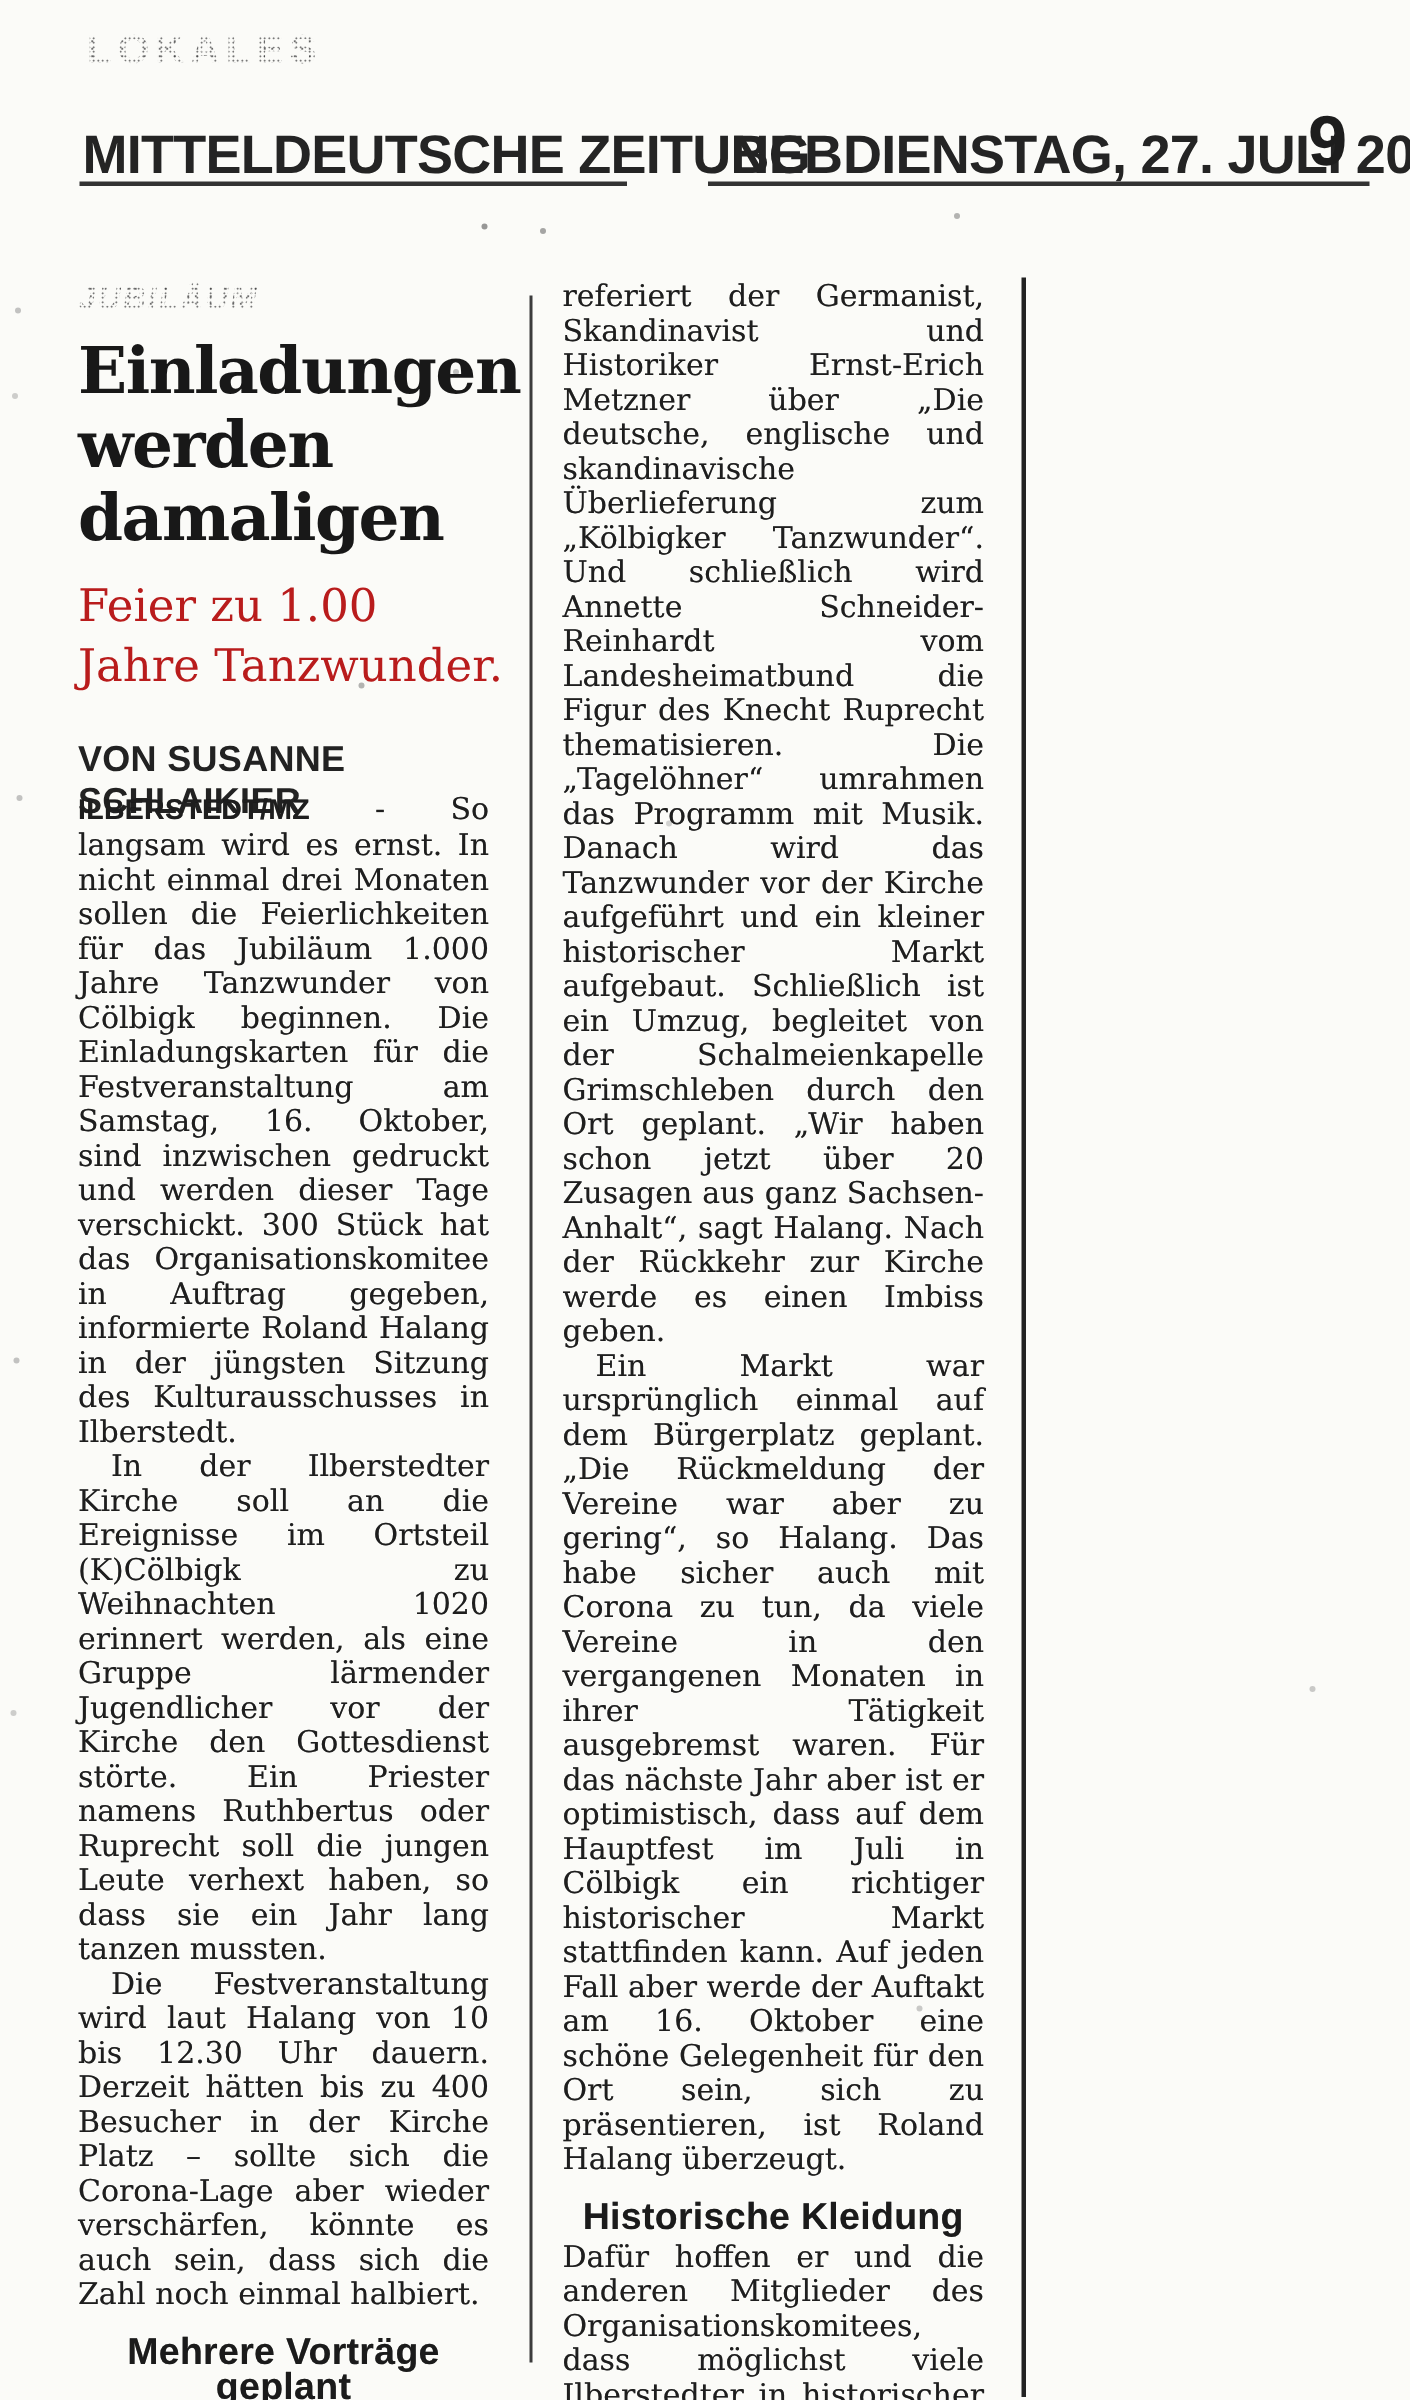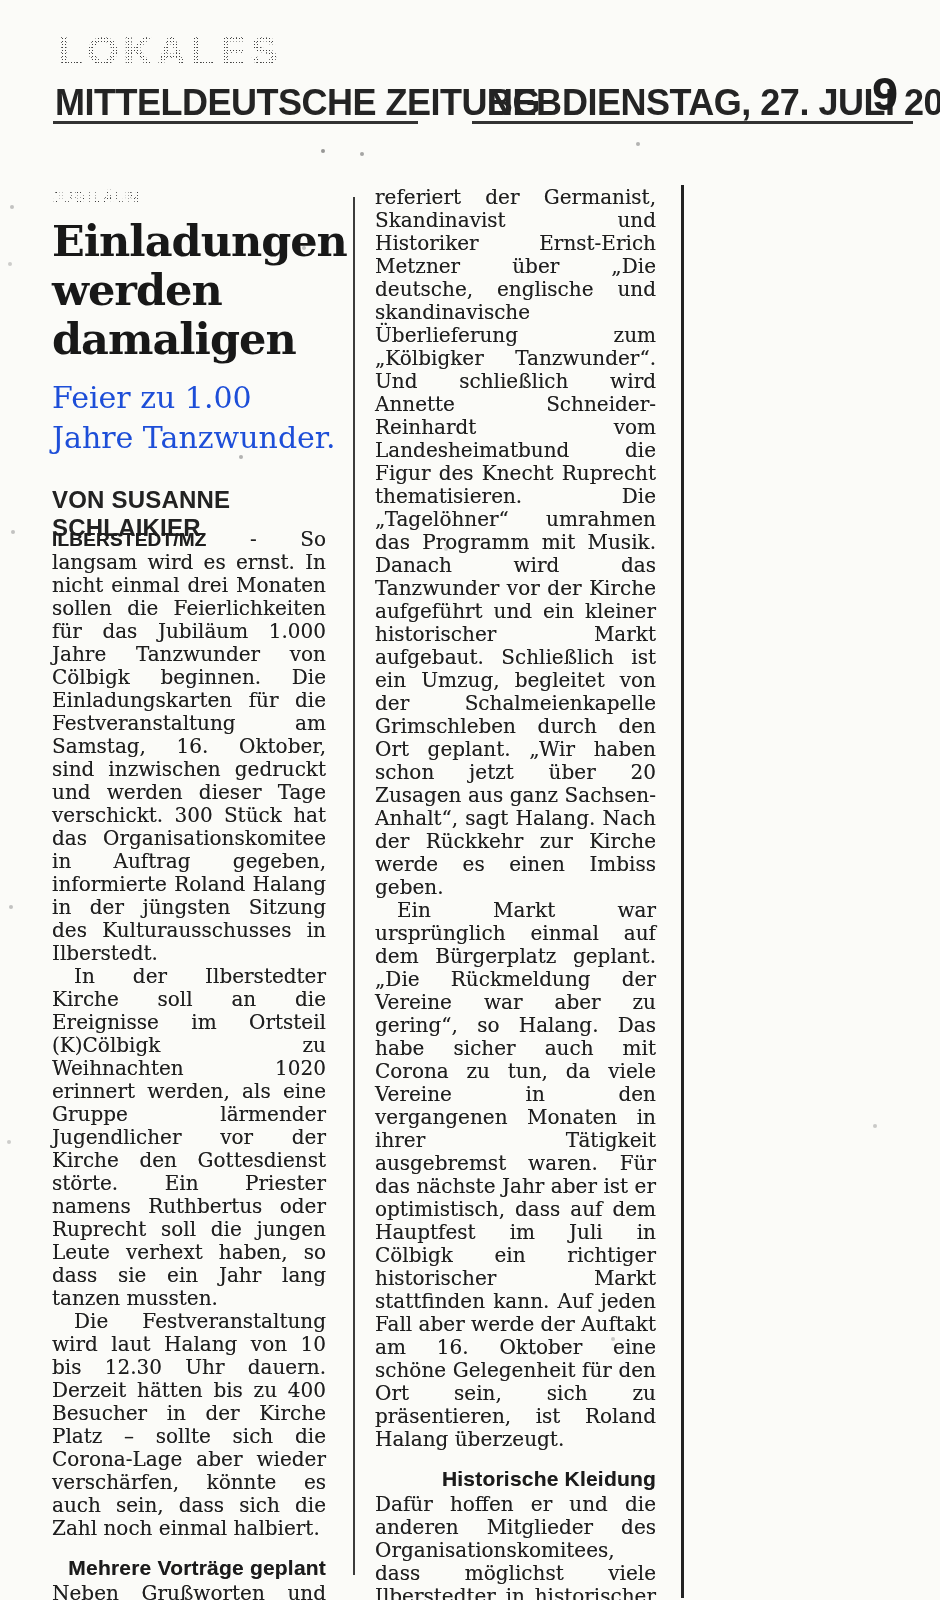--- a/index.html
+++ b/index.html
@@ -29,8 +29,8 @@
   }
 
   .section-label{
-    position:absolute;left:58px;top:28px;
-    font-size:41px;letter-spacing:4px;
+    position:absolute;left:58px;top:18px;
+    font-size:27px;letter-spacing:4px;
   }
 
   

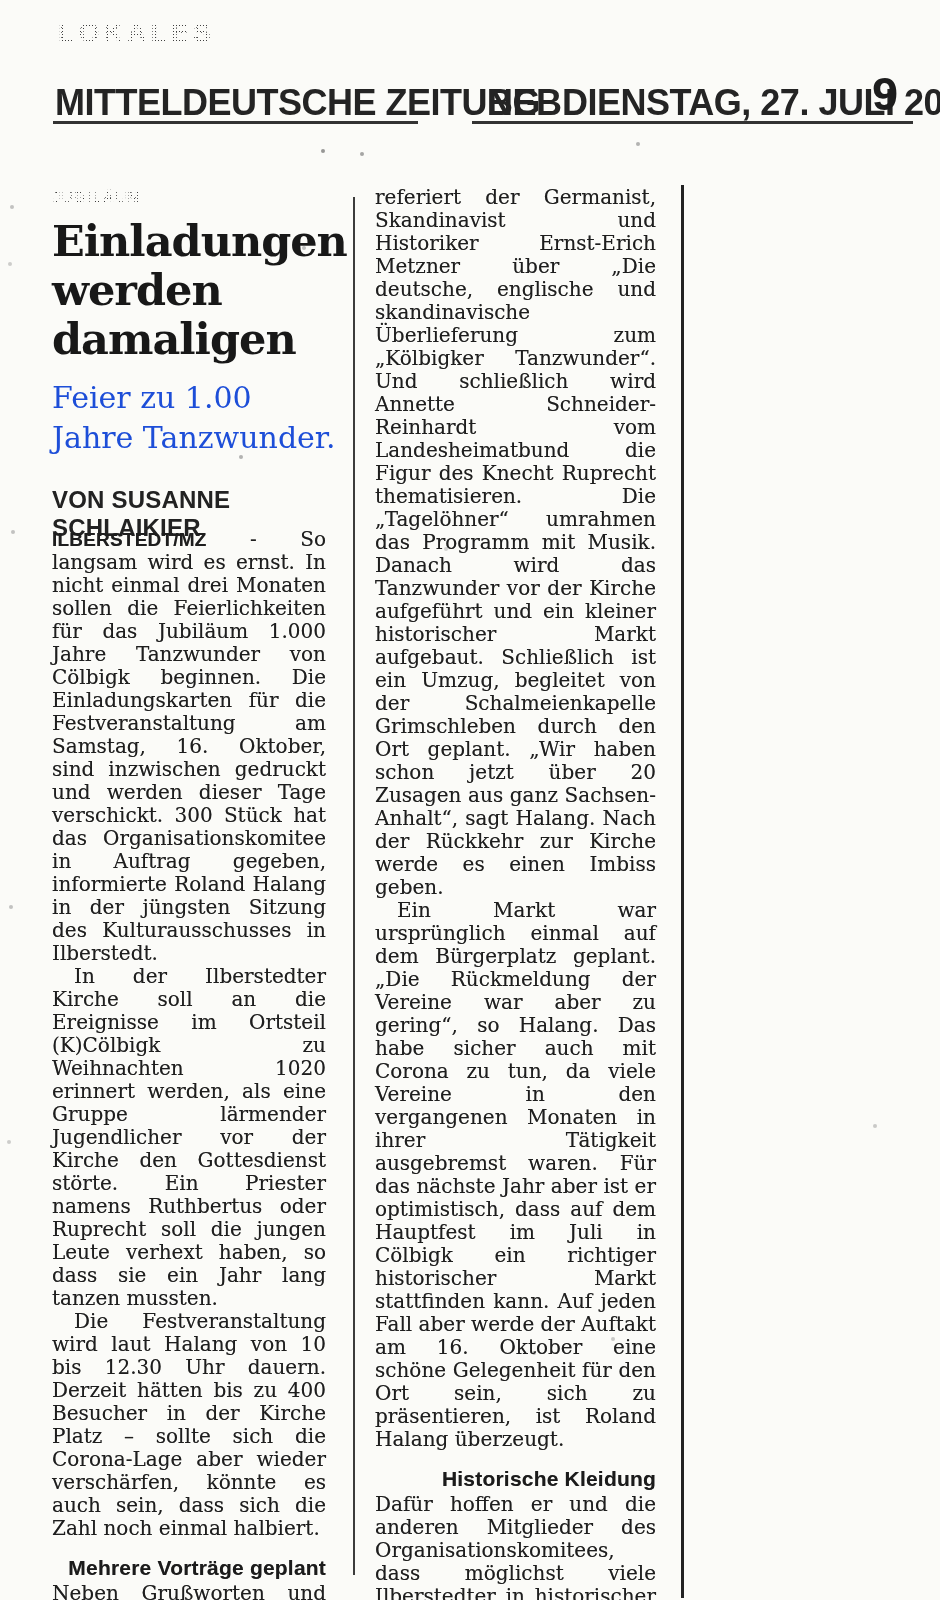--- a/index.html
+++ b/index.html
@@ -60,7 +60,7 @@
 
   
   .article-head{position:absolute;left:52px;top:188px;width:286px;}
-  .kicker{font-size:15px;letter-spacing:1.5px;}
+  .kicker{font-size:21px;letter-spacing:1.5px;font-style:italic;}
   .headline{
     margin:12px 0 0 0;
     font-family:"DejaVu Serif", serif;

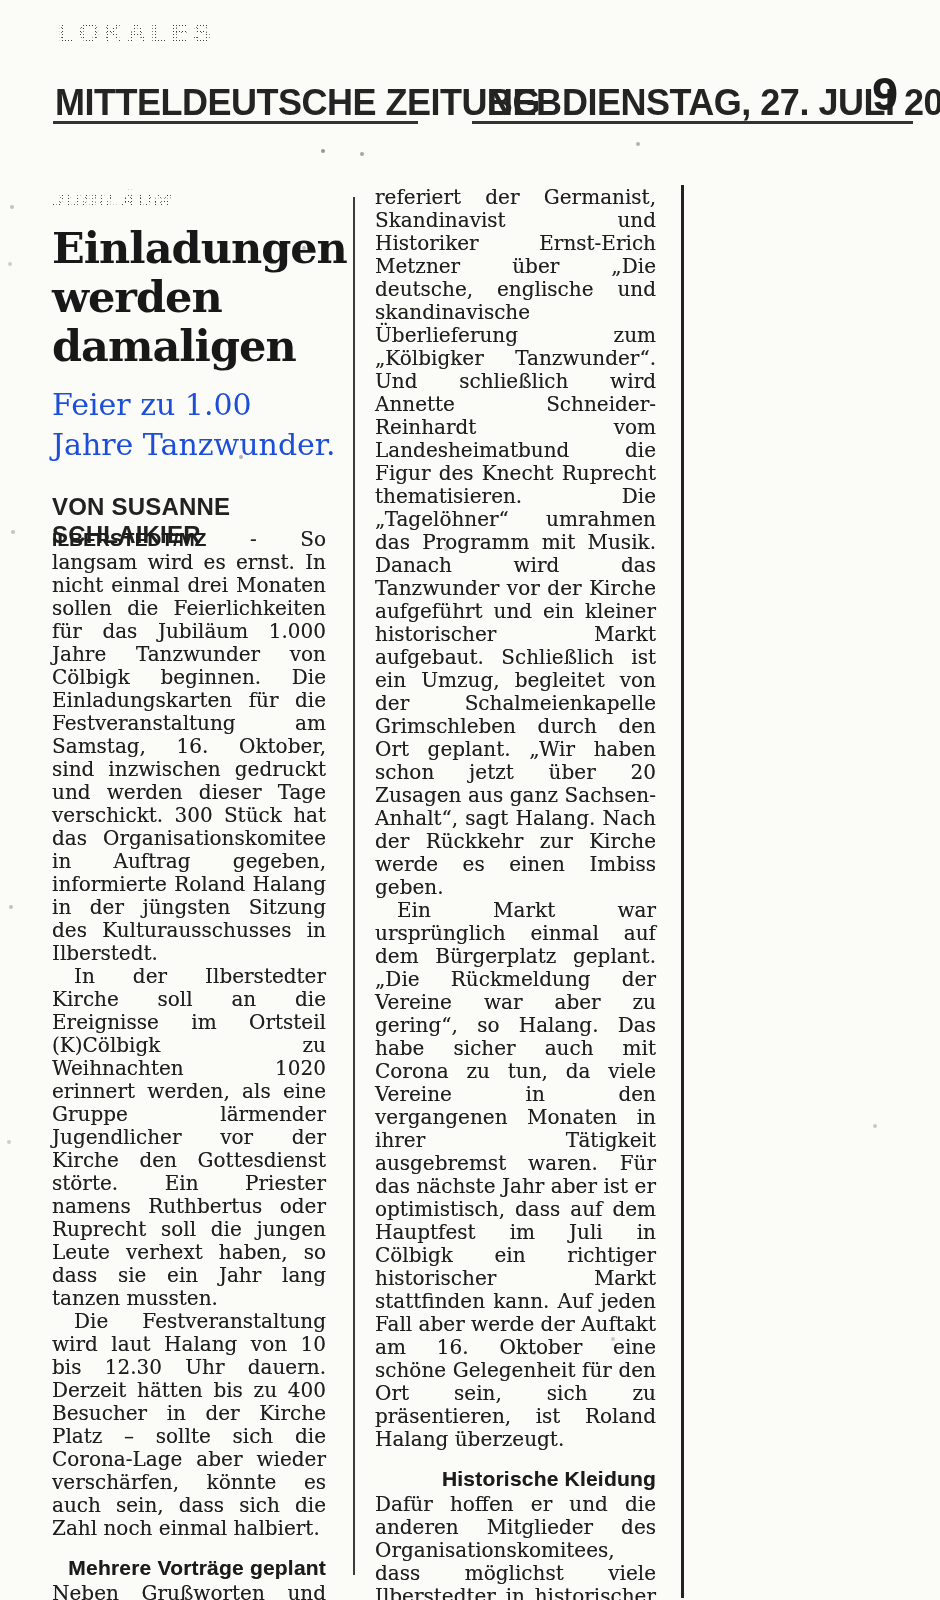--- a/index.html
+++ b/index.html
@@ -70,7 +70,7 @@
   .standfirst{
     margin:14px 0 0 0;
     font-family:"DejaVu Serif", serif;
-    font-weight:400;font-size:30px;line-height:40px;color:#1d4ed8;
+    font-weight:400;font-size:30px;line-height:40px;color:#b91c1c;
   }
   .byline{
     margin:28px 0 0 0;

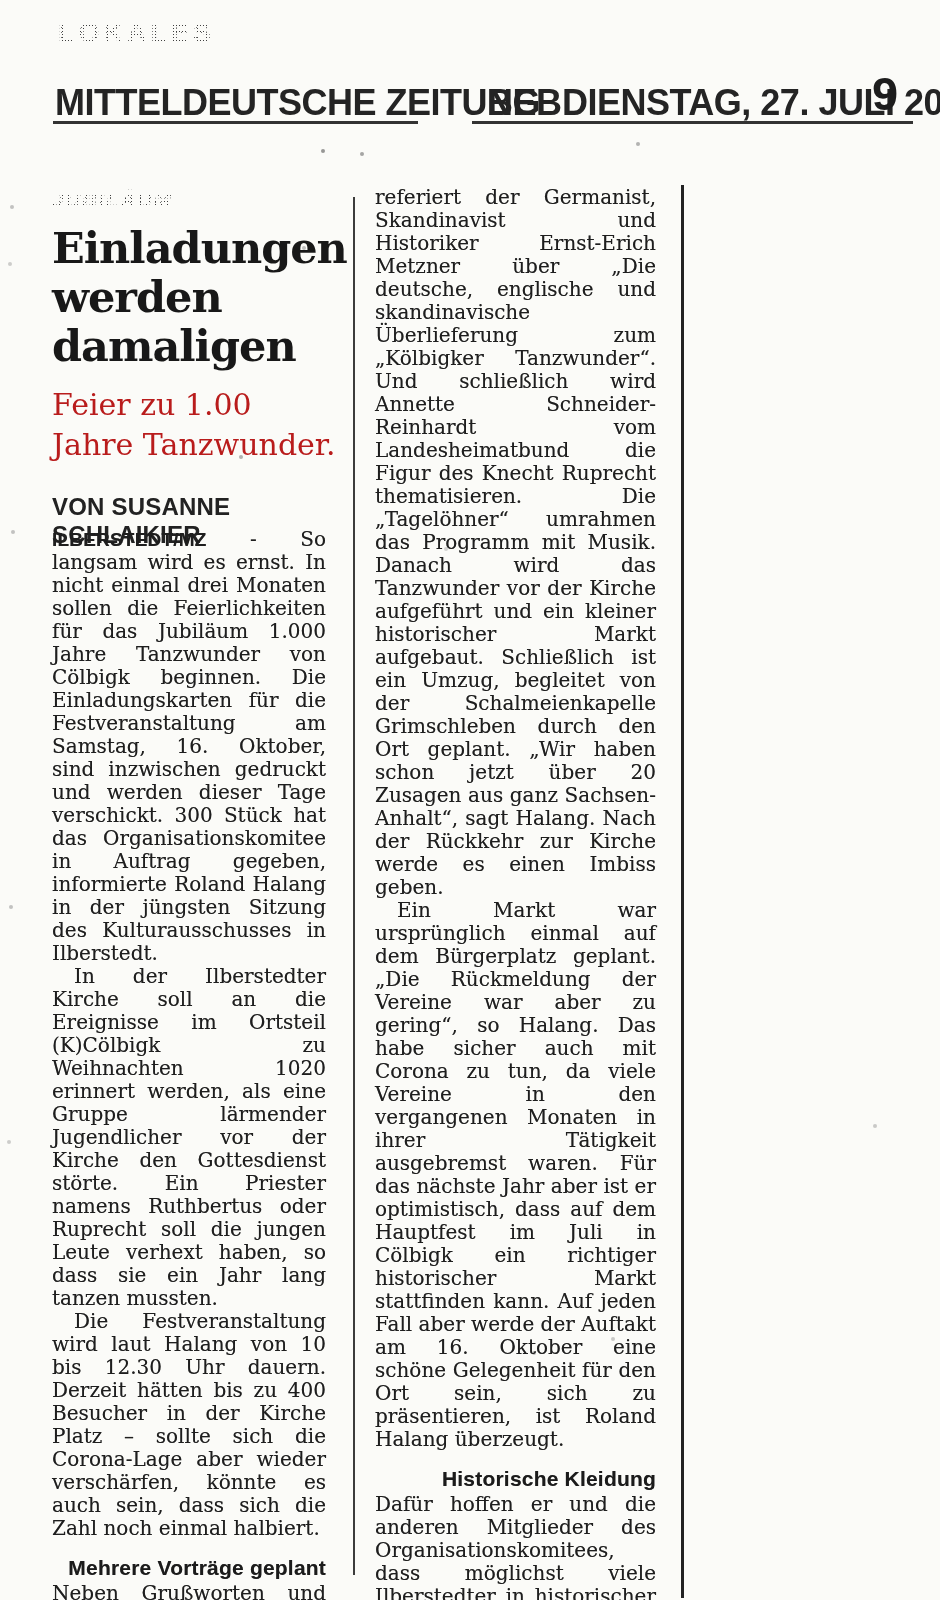--- a/index.html
+++ b/index.html
@@ -98,8 +98,8 @@
   .body-subhead{
     margin:16px 0 3px 0;
     font-family:"Liberation Sans", sans-serif;
-    font-weight:700;font-size:21px;letter-spacing:0.2px;
-    text-align:right;color:#1b1b1b;
+    font-weight:700;font-size:25px;letter-spacing:0.2px;
+    text-align:center;color:#1b1b1b;
   }
 
   

